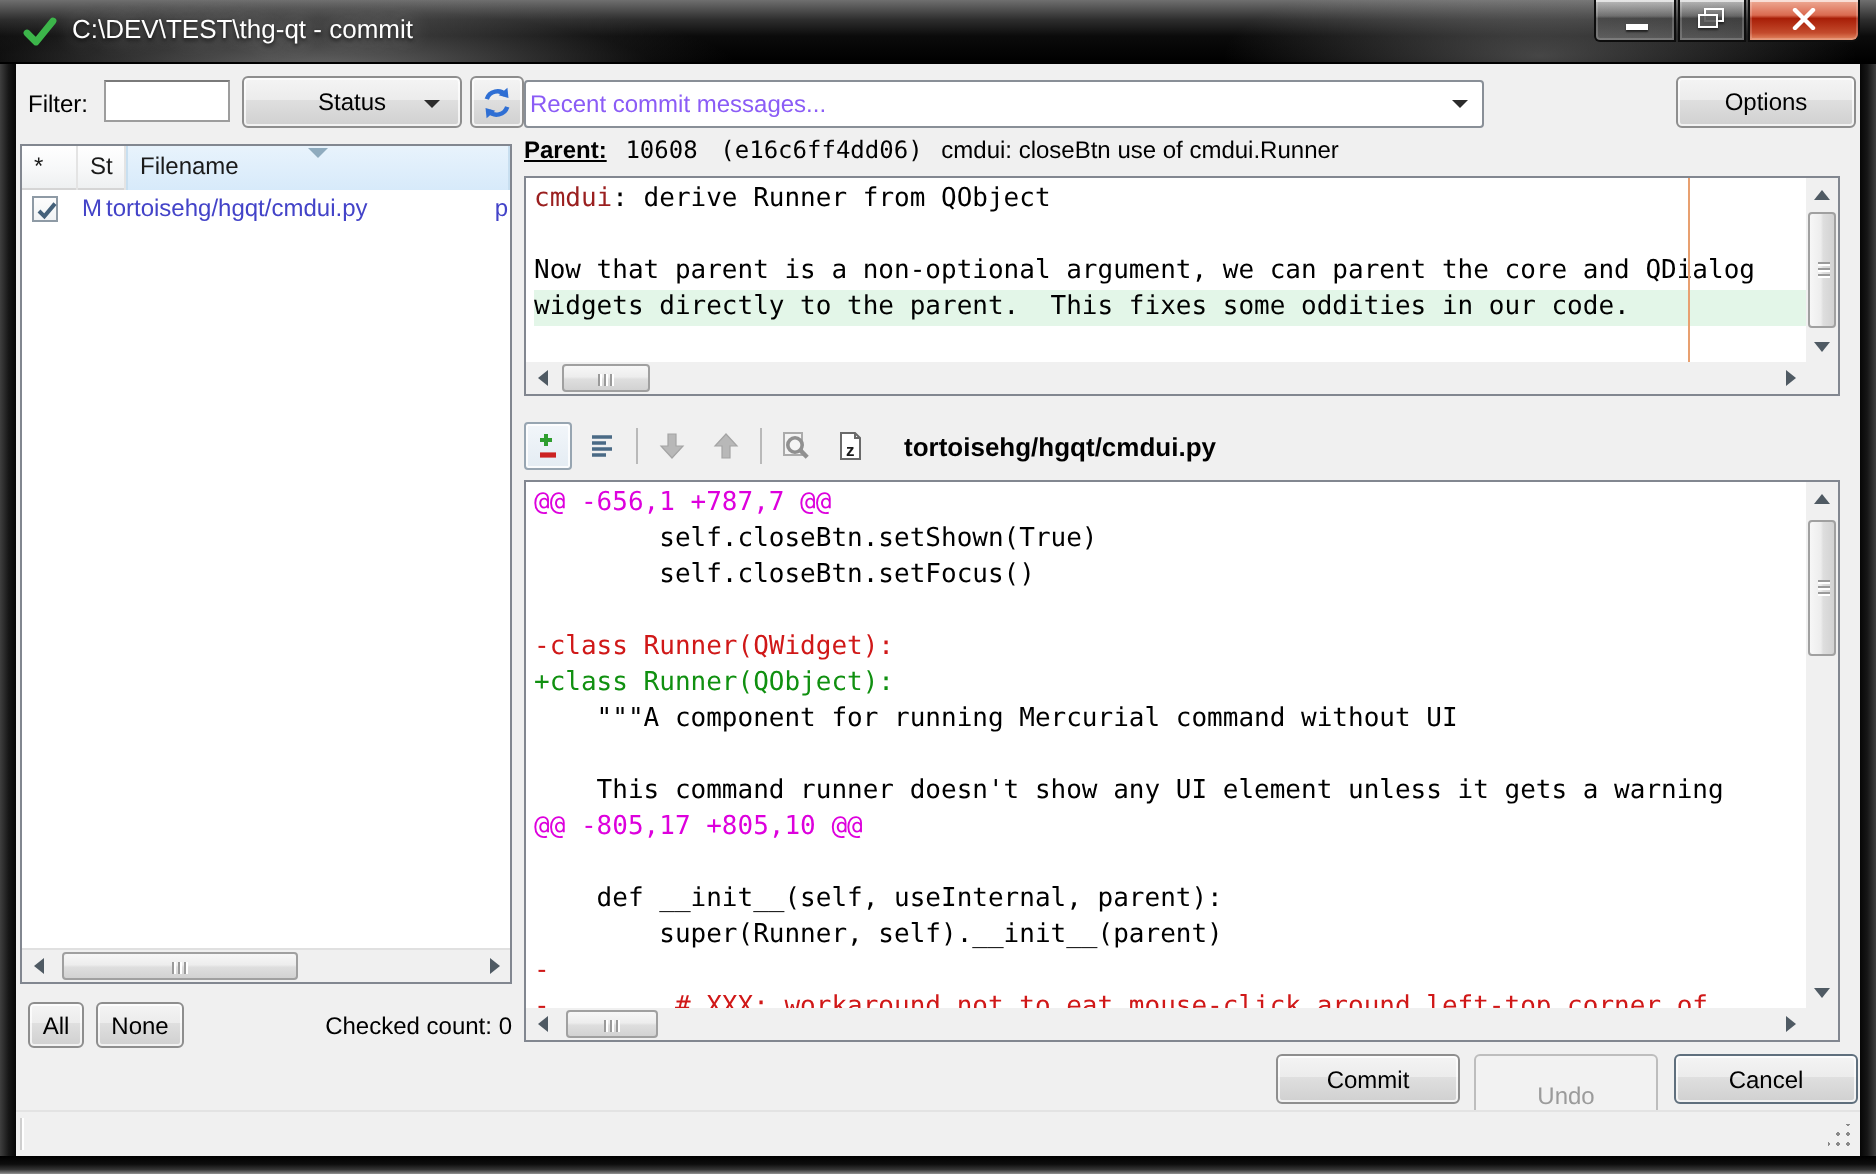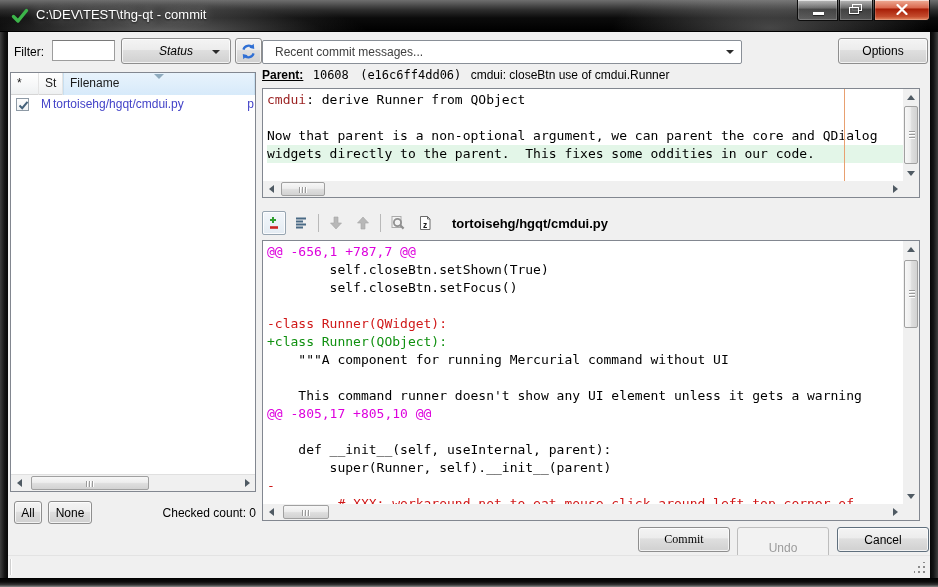--- a/index.html
+++ b/index.html
@@ -158,7 +158,7 @@
 
     <div class="lbl" style="left:6px;top:13px;">Filter:</div>
     <input class="input7" style="left: 44px; top: 8px; width: 63px; height: 21px;" value="">
-    <div class="btn7" style="left:113px;top:6px;width:110px;height:26px;font-style:italic;">
+    <div class="btn7" style="left:113px;top:6px;width:110px;height:26px;">
       <span>Status</span>
       <span class="caret-down" style="position:absolute;right:10px;top:11px;"></span>
     </div>

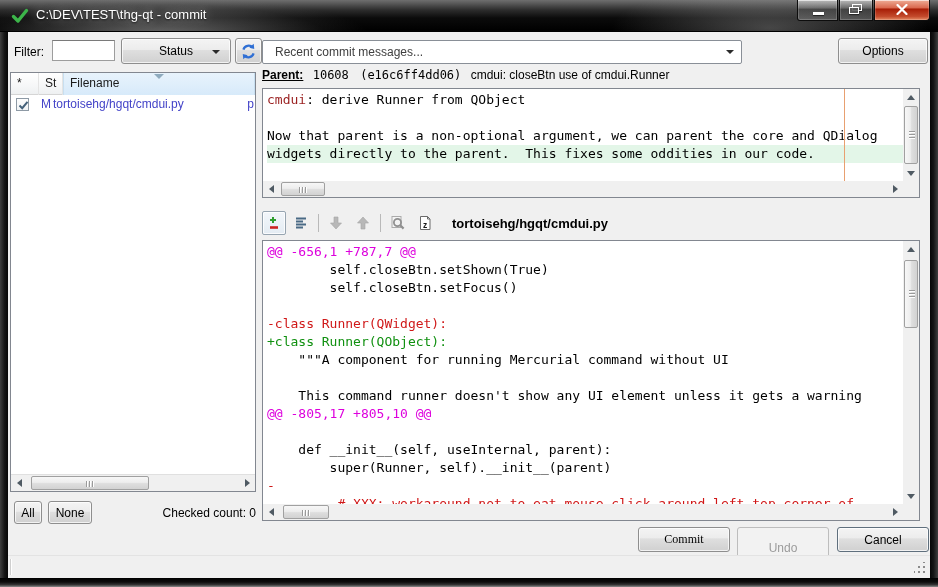--- a/index.html
+++ b/index.html
@@ -46,8 +46,8 @@
     box-shadow:inset 0 0 0 1px rgba(255,255,255,.72);display:flex;align-items:center;justify-content:center;cursor:pointer;}
   .btn7.disabled{background:#f2f2f2;color:#9b9b9b;border-color:#bdbdbd;box-shadow:none;cursor:default;}
   .caret-down{width:0;height:0;border-left:4px solid transparent;border-right:4px solid transparent;border-top:4px solid #2b2b2b;display:inline-block;}
-  .combo{position:absolute;background:#fff;border:1px solid #898f97;border-radius:2px;font-size:12px;color:#404040;
-    display:flex;align-items:center;padding-left:12px;cursor:pointer;}
+  .combo{position:absolute;background:#fff;border:1px solid #898f97;border-radius:2px;font-size:12px;color:#8b5cf6;
+    display:flex;align-items:center;padding-left:2px;cursor:pointer;}
   .combo .caret-down{position:absolute;right:7px;top:9px;}
 
   

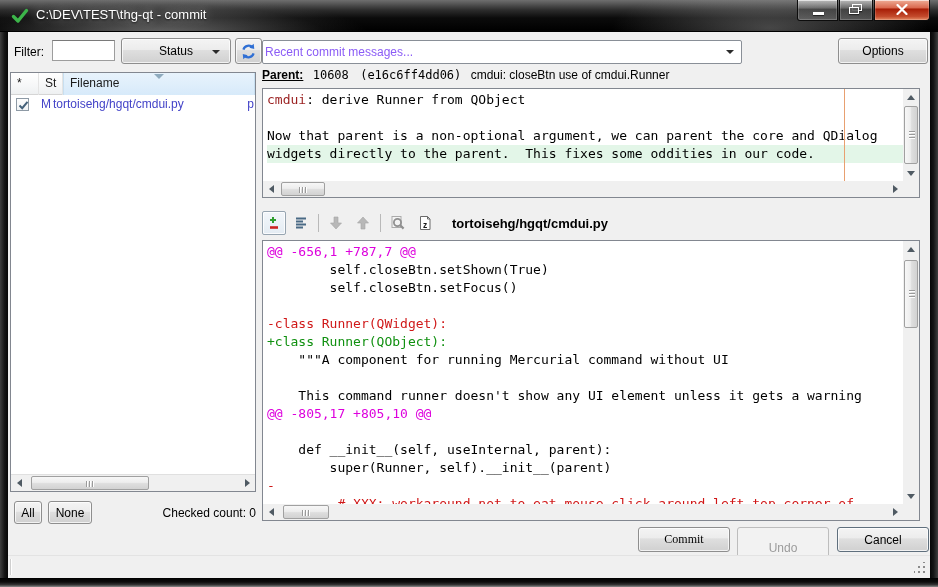--- a/index.html
+++ b/index.html
@@ -341,7 +341,7 @@
       <div class="sb-corner"></div>
     </div>
 
-    <div class="btn7" style="left:630px;top:495px;width:92px;height:25px;font-family:Liberation Serif, serif;">
+    <div class="btn7" style="left:630px;top:495px;width:92px;height:25px;">
       <span>Commit</span>
     </div>
     <div class="btn7 disabled" id="undo-btn" style="left:729px;top:495px;width:92px;height:41px;">

